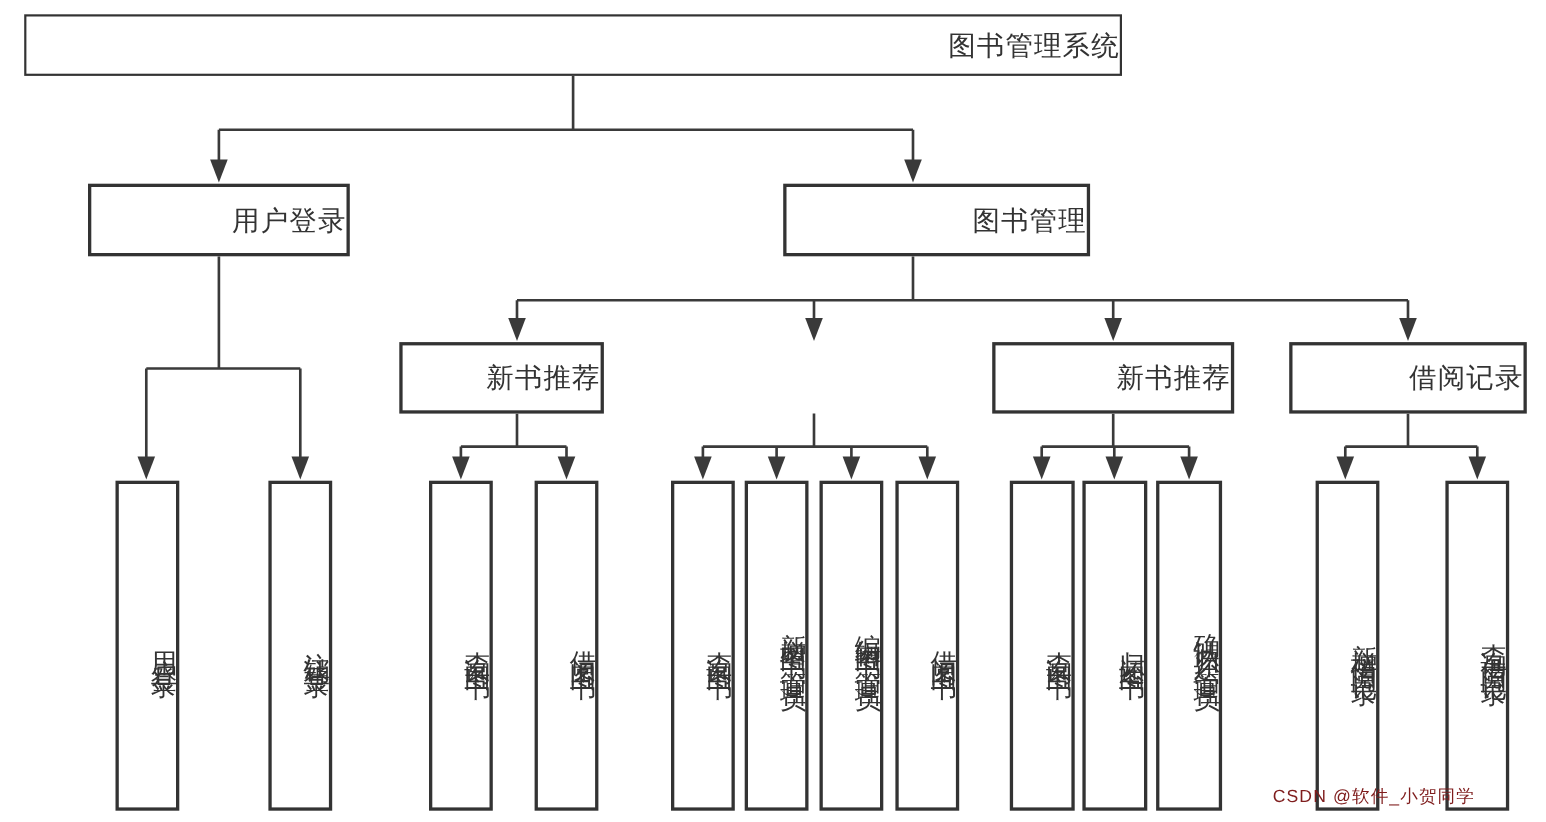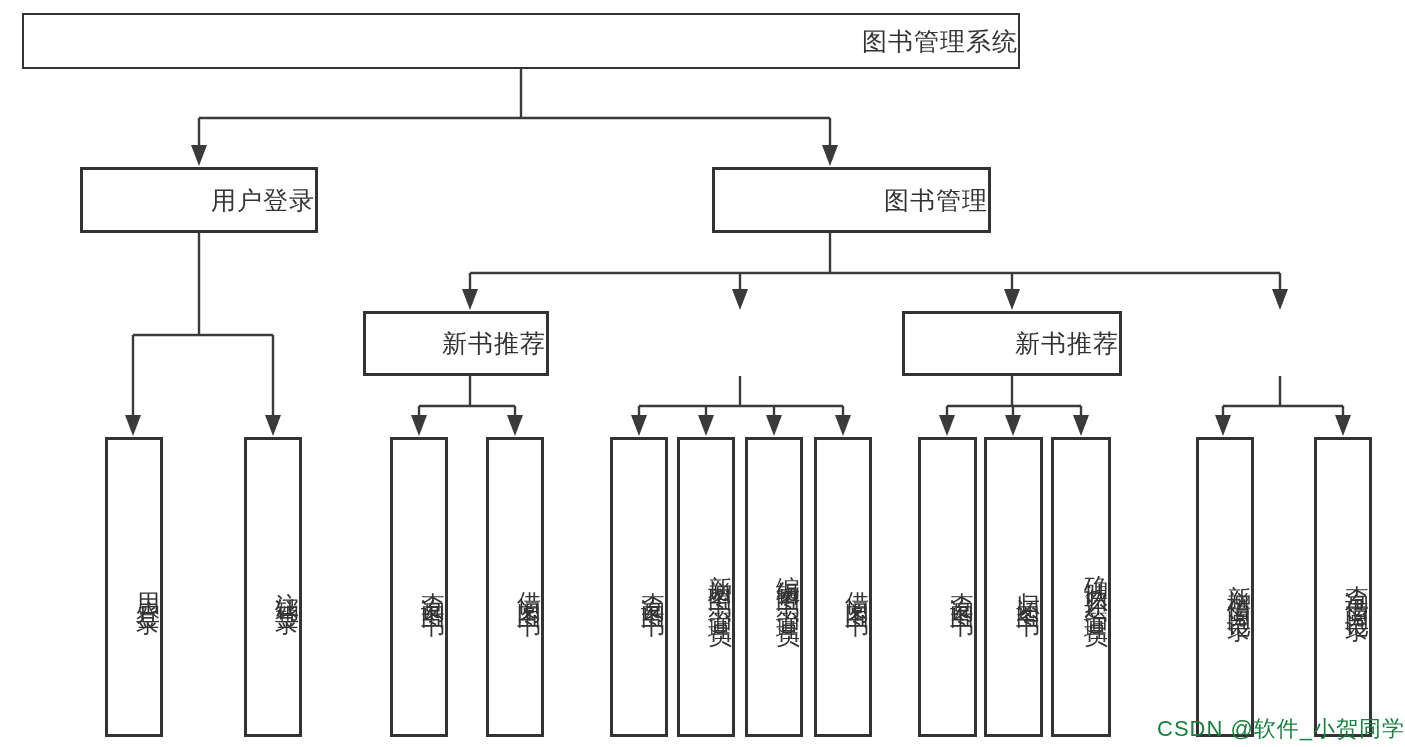--- a/index.html
+++ b/index.html
@@ -136,6 +136,9 @@
   <div class="box n-cb">
     <span class="hlabel">新书推荐</span>
   </div>
+  <div class="box n-br">
+    <span class="hlabel">借阅记录</span>
+  </div>
 
   <div class="box tall n-u1">
     <span class="vtext">用户登录</span>

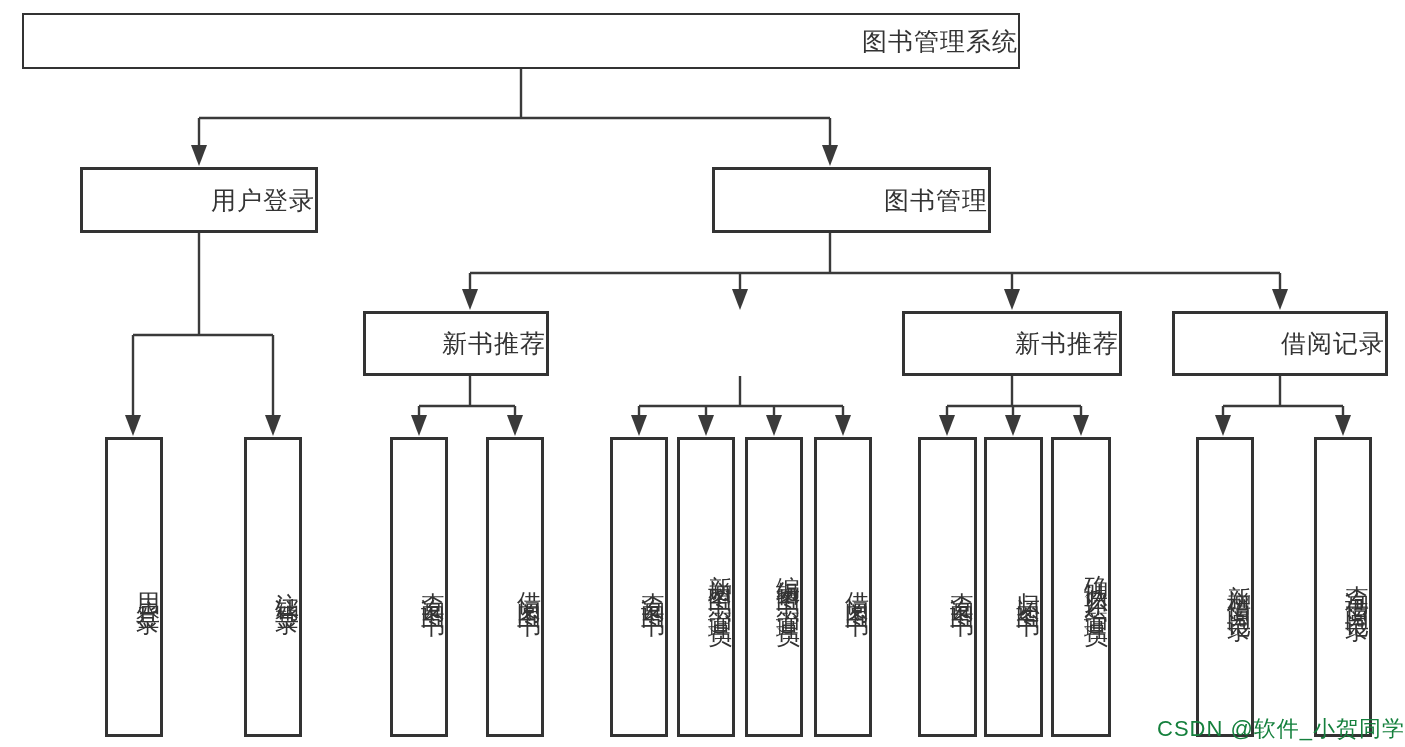--- a/index.html
+++ b/index.html
@@ -68,8 +68,8 @@
     position: absolute;
     left: 1157px;
     top: 714px;
-    font-size: 22px;
-    color: #15803d;
+    font-size: 16px;
+    color: #7f1d1d;
     letter-spacing: 1px;
     white-space: nowrap;
     z-index: 5;

